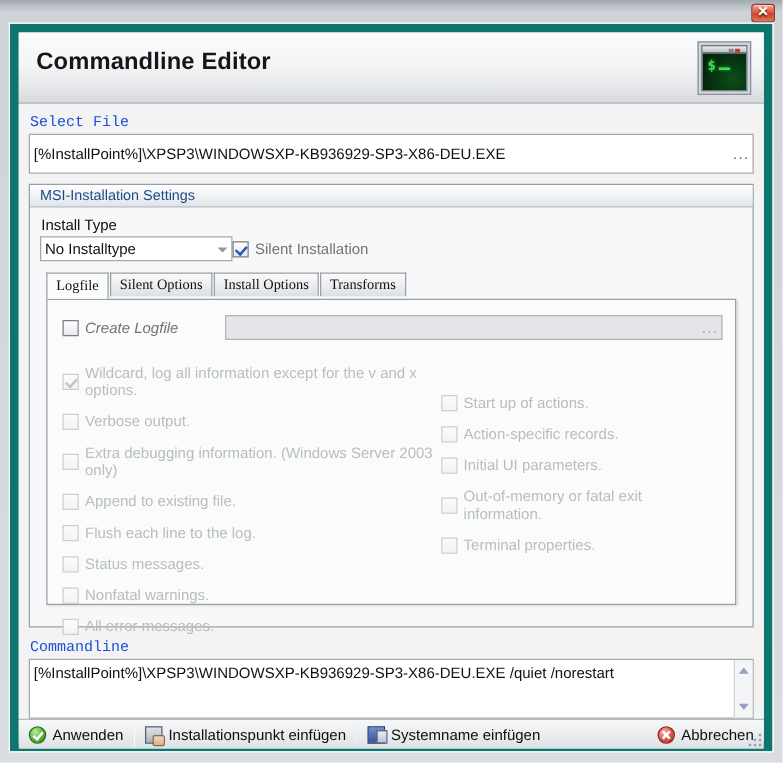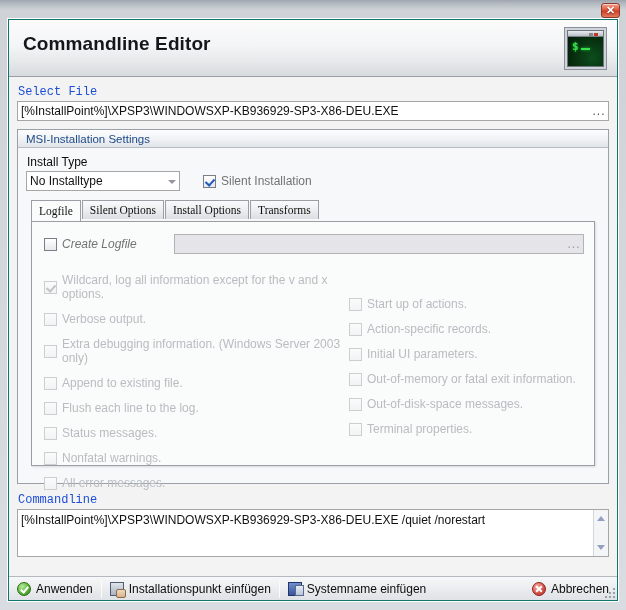--- a/index.html
+++ b/index.html
@@ -46,7 +46,7 @@
     left: 8px; top: 19px;
     width: 610px; height: 582px;
     background: #f2f2f2;
-    border: 1px solid #0f766e;
+    border: 7px solid #0f766e;
     outline: 1px solid #ffffff;
     display: flex;
     flex-direction: column;

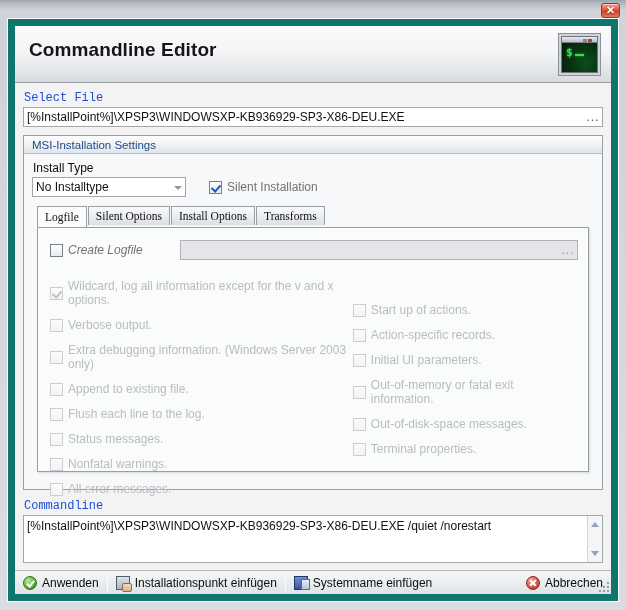--- a/index.html
+++ b/index.html
@@ -124,7 +124,7 @@
   
   .text-input {
     position: relative;
-    height: 20px;
+    height: 32px;
     background: #ffffff;
     border: 1px solid #a6a6a6;
     display: flex;

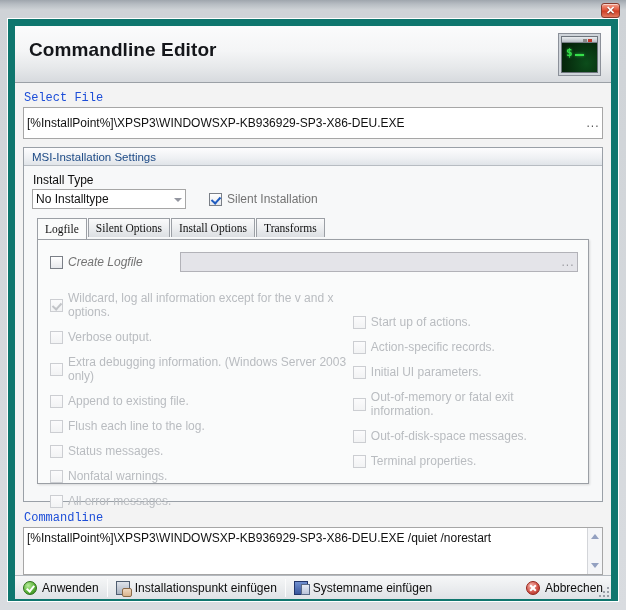--- a/index.html
+++ b/index.html
@@ -175,7 +175,7 @@
 
   .install-type-label { font-size: 12px; color: #0d0d0d; margin: 2px 0 2px 1px; }
 
-  .row-inline { display: flex; align-items: center; gap: 23px; }
+  .row-inline { display: flex; align-items: center; gap: 0; }
 
   
   .combo {

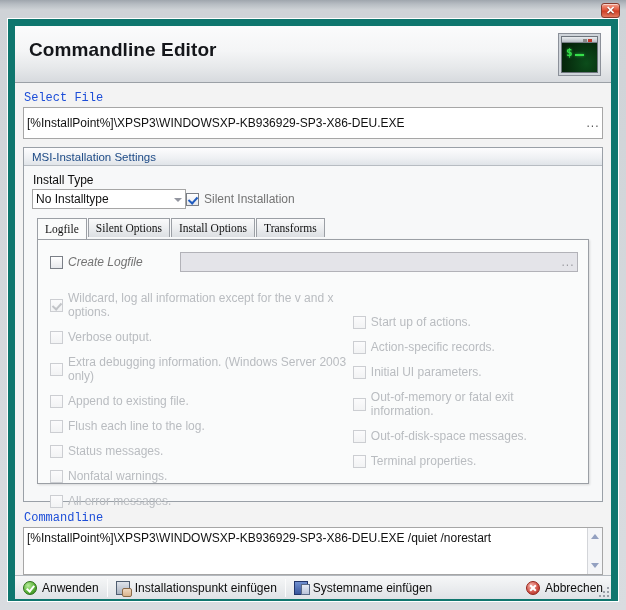--- a/index.html
+++ b/index.html
@@ -524,10 +524,6 @@
                 </div>
                 <div class="cb dis">
                   <span class="box"></span>
-                  <span>Out-of-disk-space messages.</span>
-                </div>
-                <div class="cb dis">
-                  <span class="box"></span>
                   <span>Terminal properties.</span>
                 </div>
               </div>

